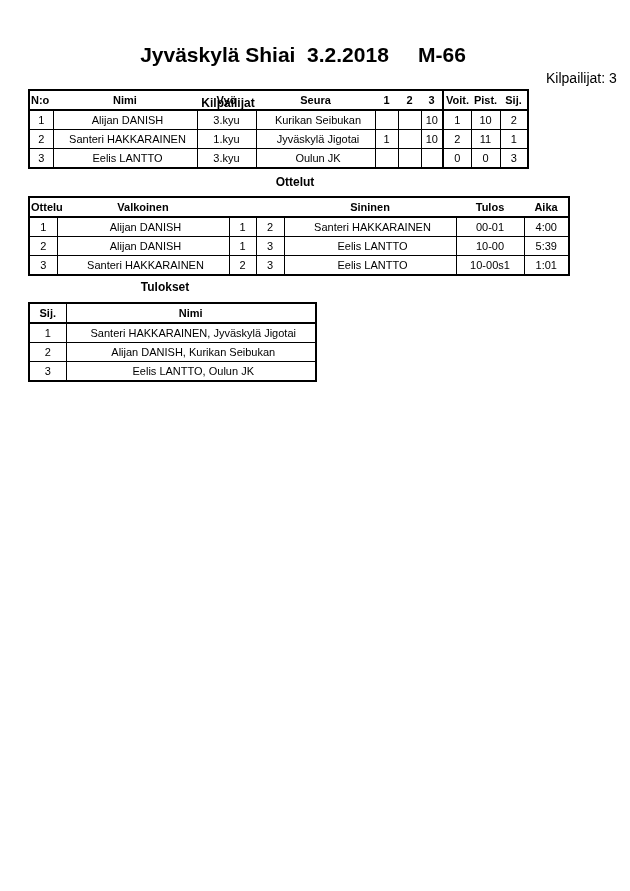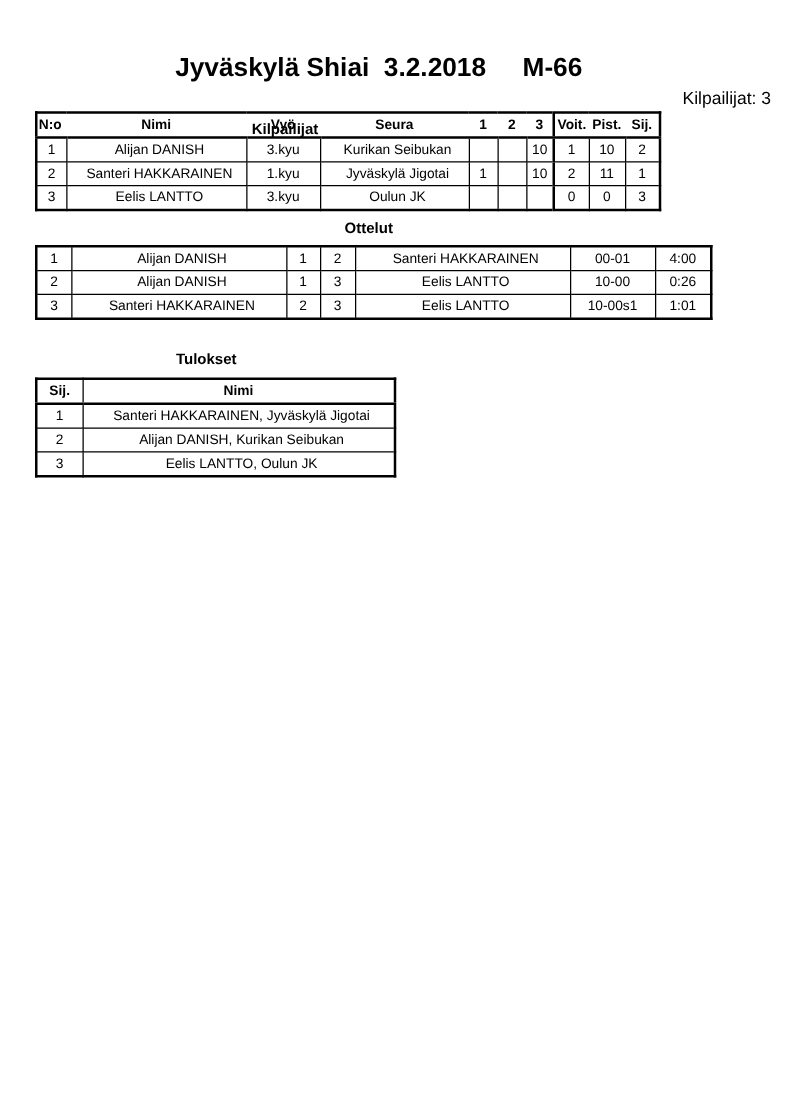--- a/index.html
+++ b/index.html
@@ -119,6 +119,15 @@
       <col style="width:45px">
   </colgroup>
   <tbody>
+      <tr>
+    <th class="hl">Ottelu</th>
+    <th>Valkoinen</th>
+    <th></th>
+    <th></th>
+    <th>Sininen</th>
+    <th>Tulos</th>
+    <th>Aika</th>
+  </tr>
   <tr>
     <td class="c">1</td>
     <td class="l">Alijan DANISH</td>

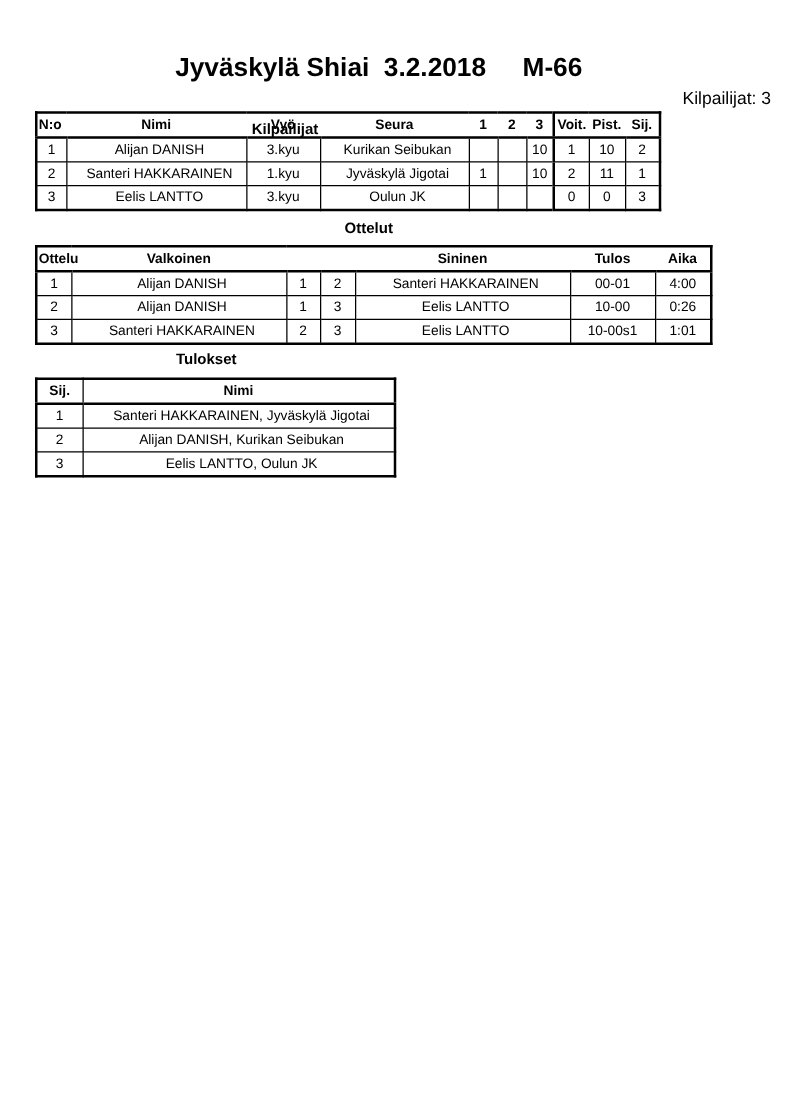--- a/index.html
+++ b/index.html
@@ -144,7 +144,7 @@
     <td class="c">3</td>
     <td class="l">Eelis LANTTO</td>
     <td class="c">10-00</td>
-    <td class="c">0:26</td>
+    <td class="c">5:39</td>
   </tr>
   <tr>
     <td class="c">3</td>

